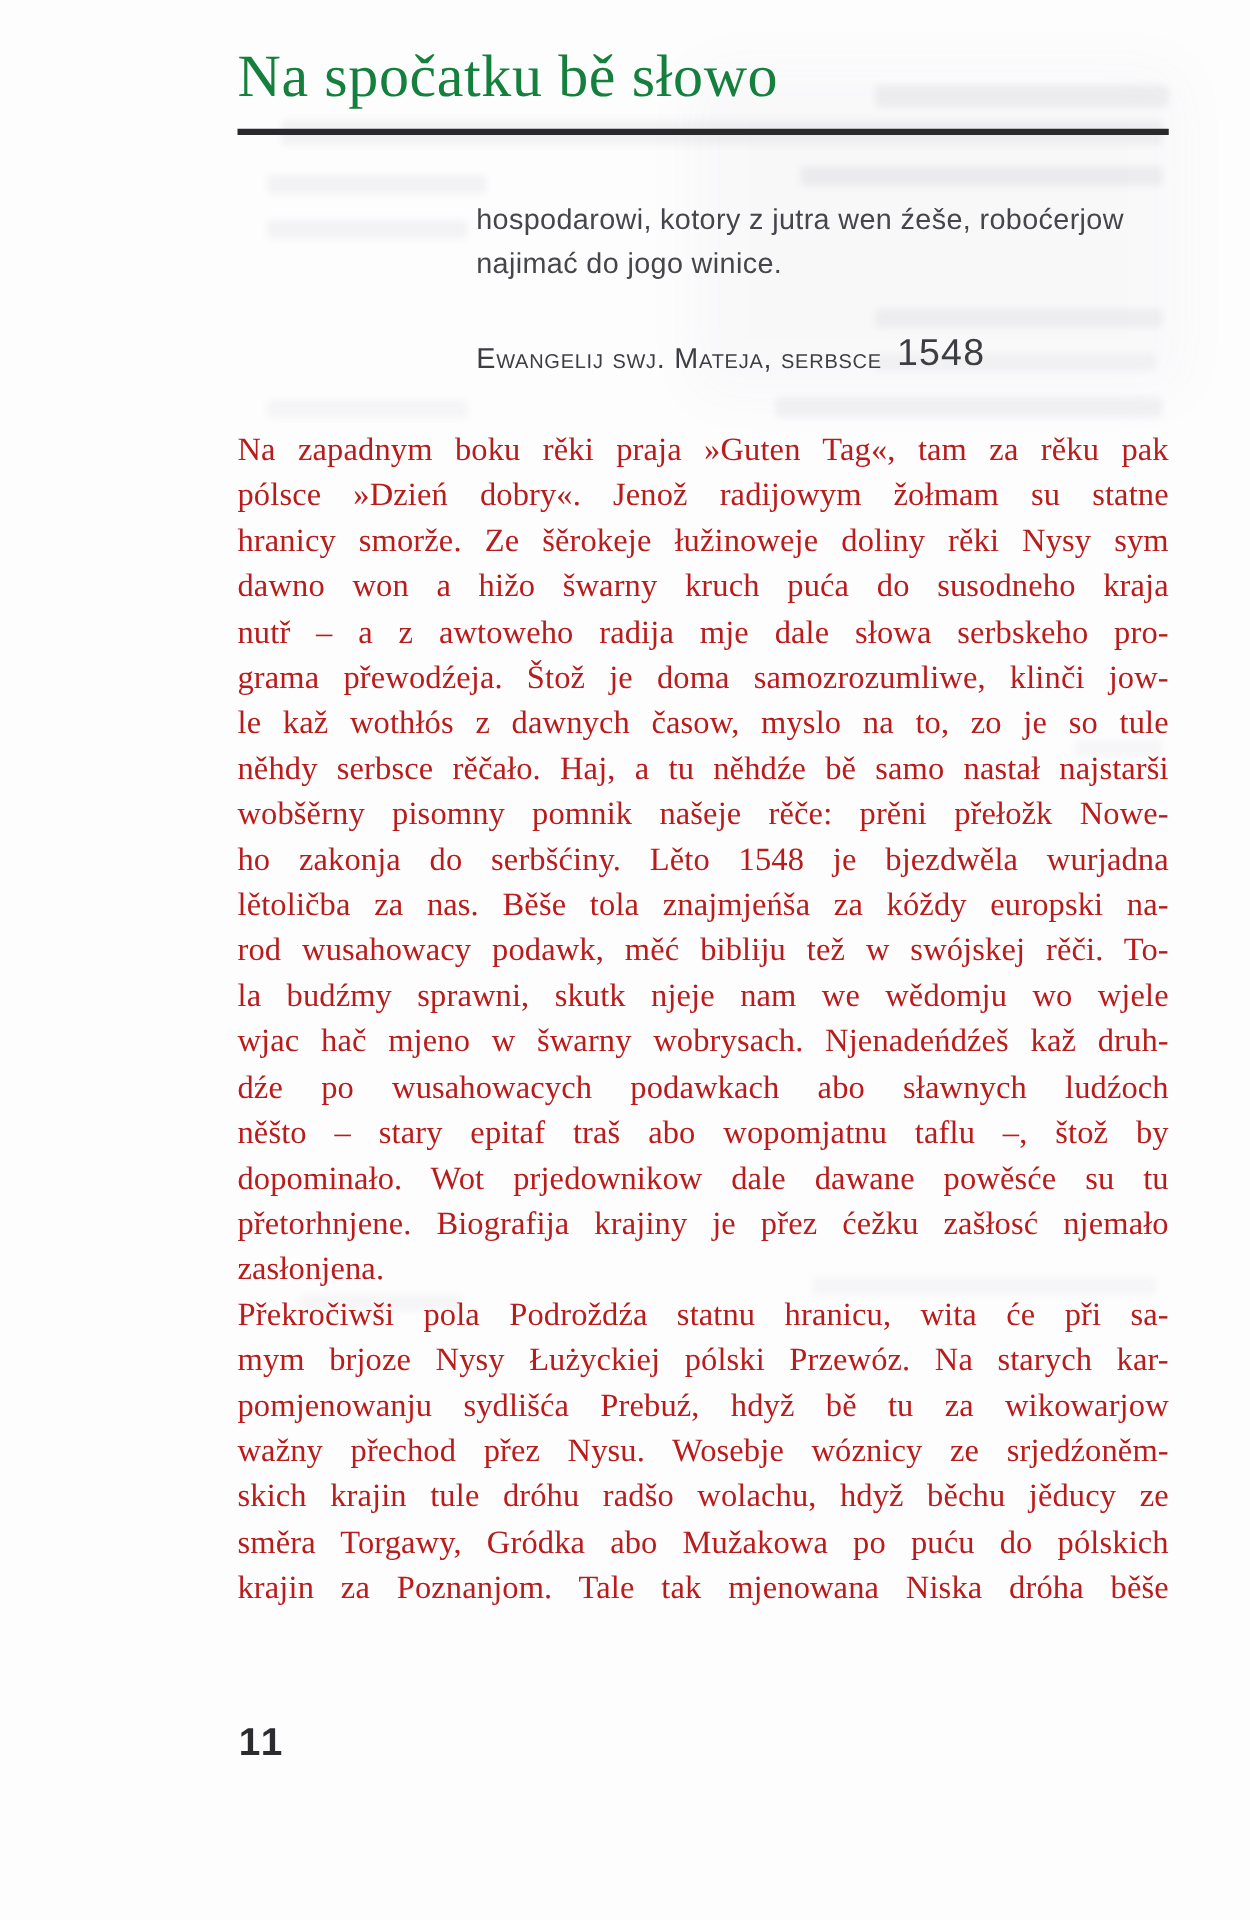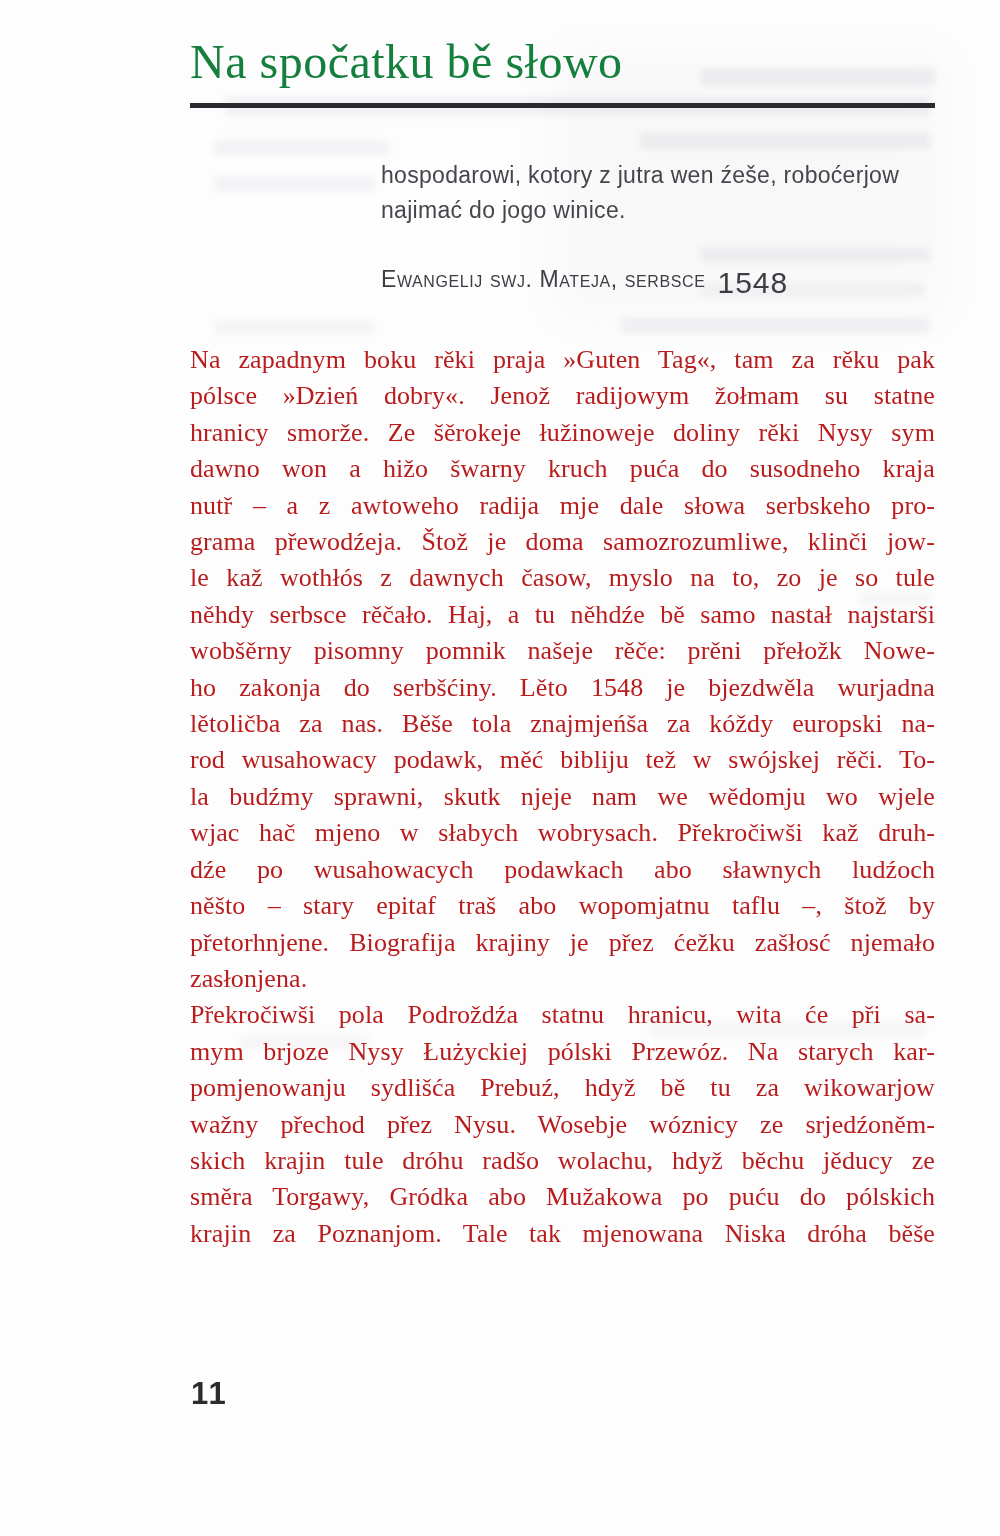--- a/index.html
+++ b/index.html
@@ -69,7 +69,7 @@
     left: 381px;
     top: 266px;
     display: flex;
-    align-items: flex-start;
+    align-items: flex-end;
     gap: 12px;
     font-family: "Liberation Sans", sans-serif;
     color: #3d3d44;

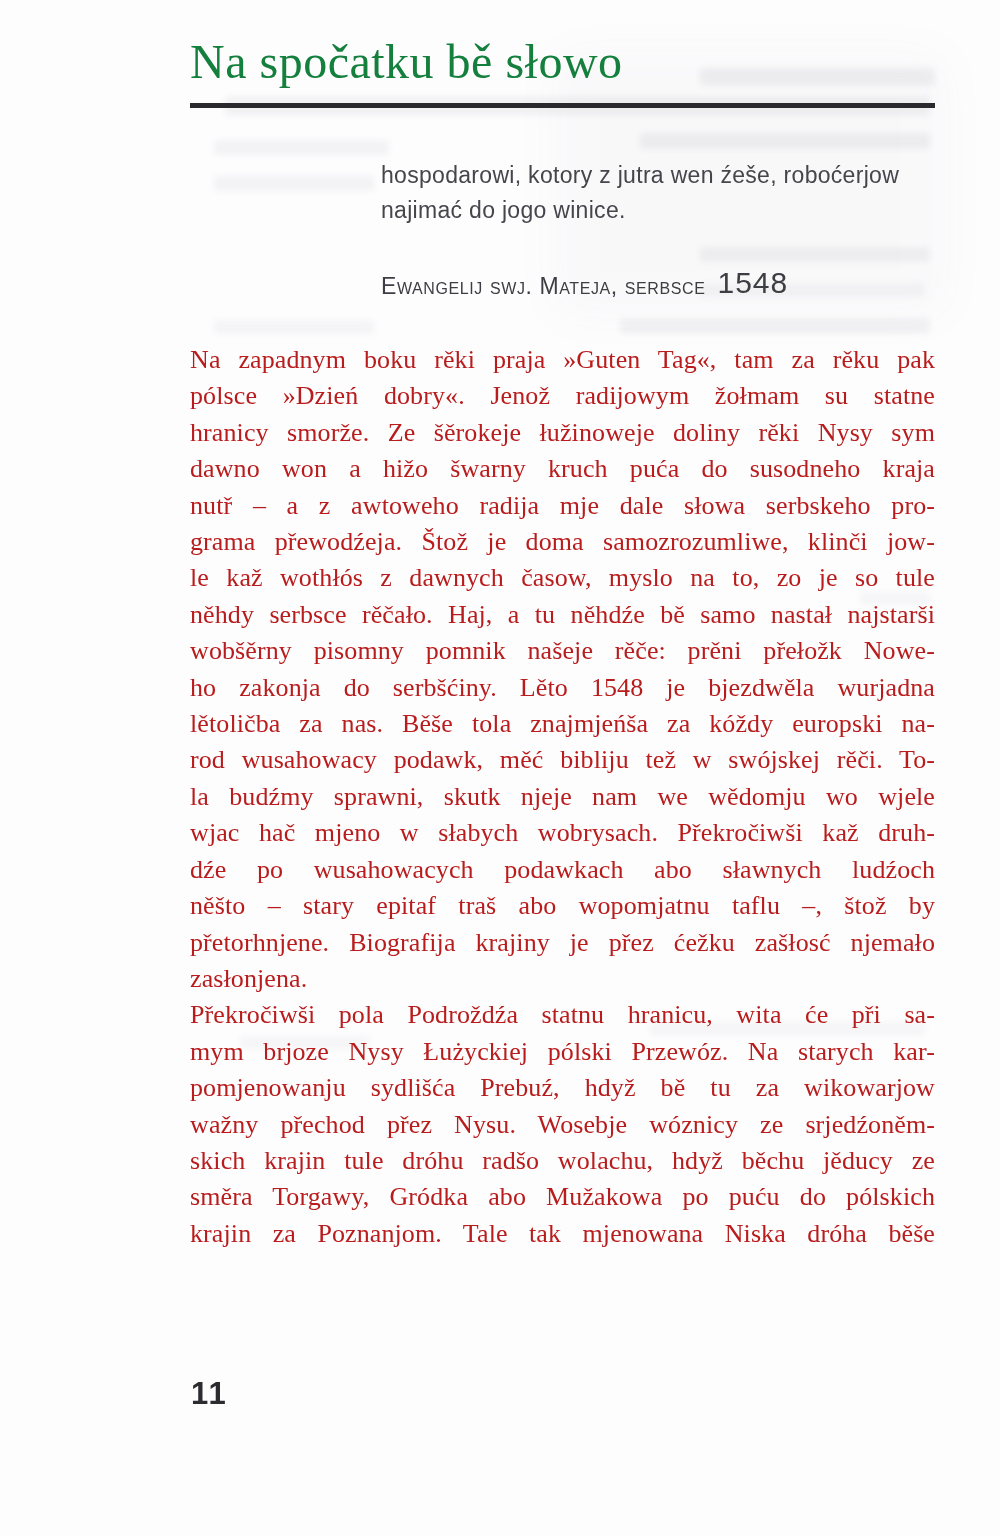--- a/index.html
+++ b/index.html
@@ -159,7 +159,7 @@
       <div class="body-line">lětoličba za nas. Běše tola znajmjeńša za kóždy europski na-</div>
       <div class="body-line">rod wusahowacy podawk, měć bibliju tež w swójskej rěči. To-</div>
       <div class="body-line">la budźmy sprawni, skutk njeje nam we wědomju wo wjele</div>
-      <div class="body-line">wjac hač mjeno w słabych wobrysach. Překročiwši kaž druh-</div>
+      <div class="body-line">wjac hač mjeno w šwarny wobrysach. Njenadeńdźeš kaž druh-</div>
       <div class="body-line">dźe po wusahowacych podawkach abo sławnych ludźoch</div>
       <div class="body-line">něšto – stary epitaf traš abo wopomjatnu taflu –, štož by</div>
       <div class="body-line">přetorhnjene. Biografija krajiny je přez ćežku zašłosć njemało</div>

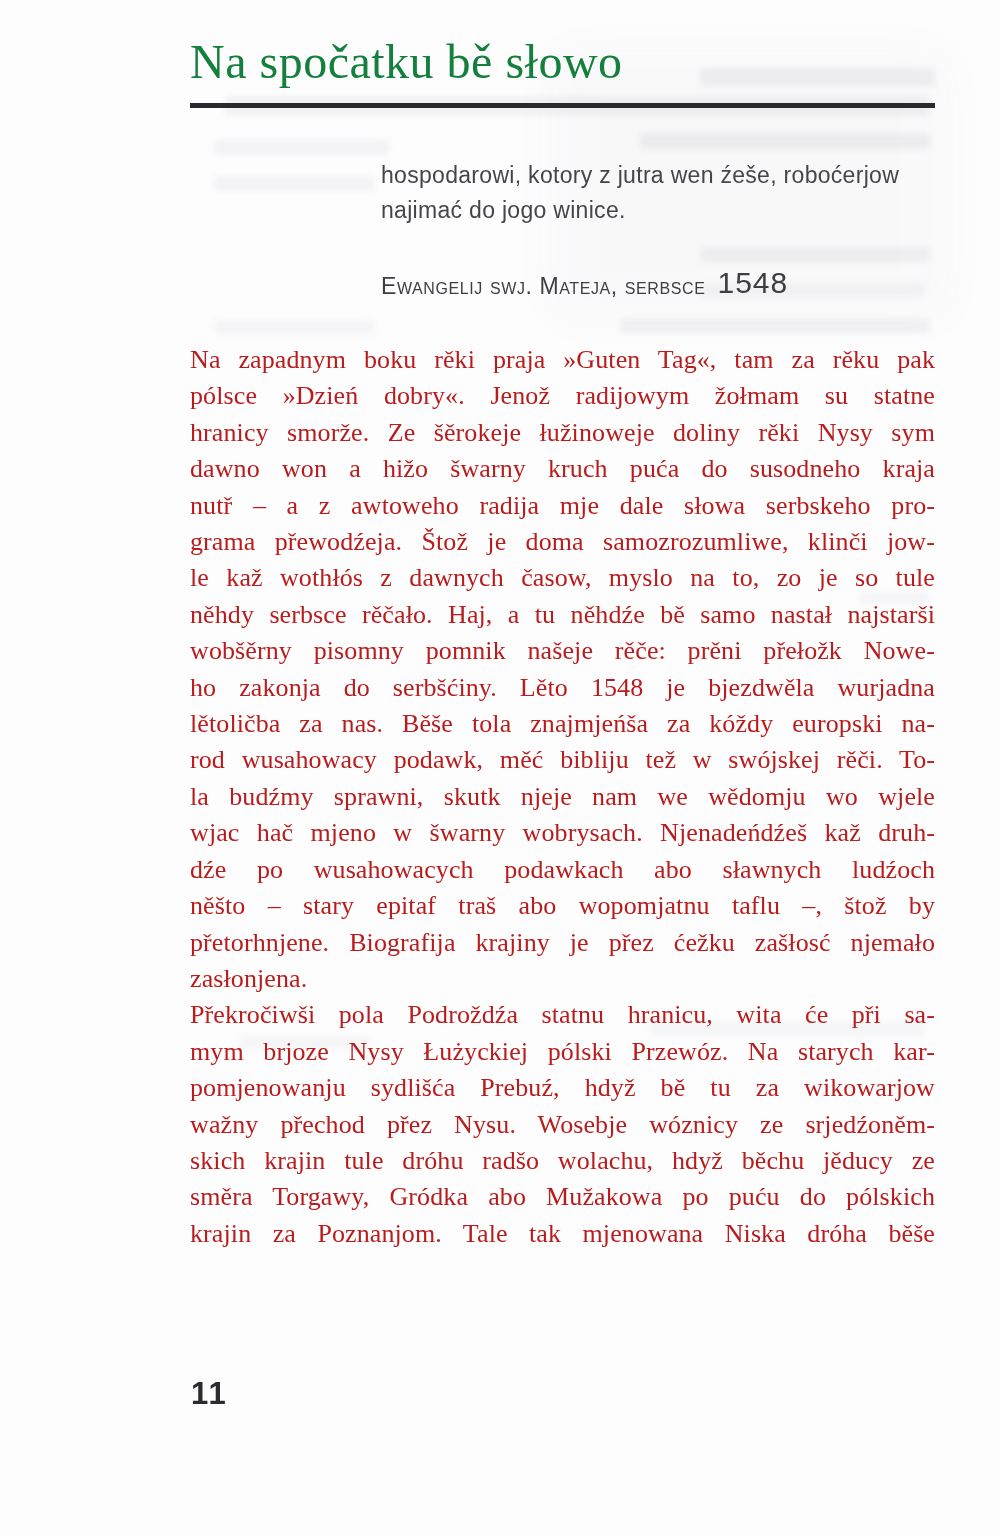--- a/index.html
+++ b/index.html
@@ -162,6 +162,7 @@
       <div class="body-line">wjac hač mjeno w šwarny wobrysach. Njenadeńdźeš kaž druh-</div>
       <div class="body-line">dźe po wusahowacych podawkach abo sławnych ludźoch</div>
       <div class="body-line">něšto – stary epitaf traš abo wopomjatnu taflu –, štož by</div>
+      <div class="body-line">dopominało. Wot prjedownikow dale dawane powěsće su tu</div>
       <div class="body-line">přetorhnjene. Biografija krajiny je přez ćežku zašłosć njemało</div>
       <div class="body-line nojust">zasłonjena.</div>
       <div class="body-line">Překročiwši pola Podroždźa statnu hranicu, wita će při sa-</div>

